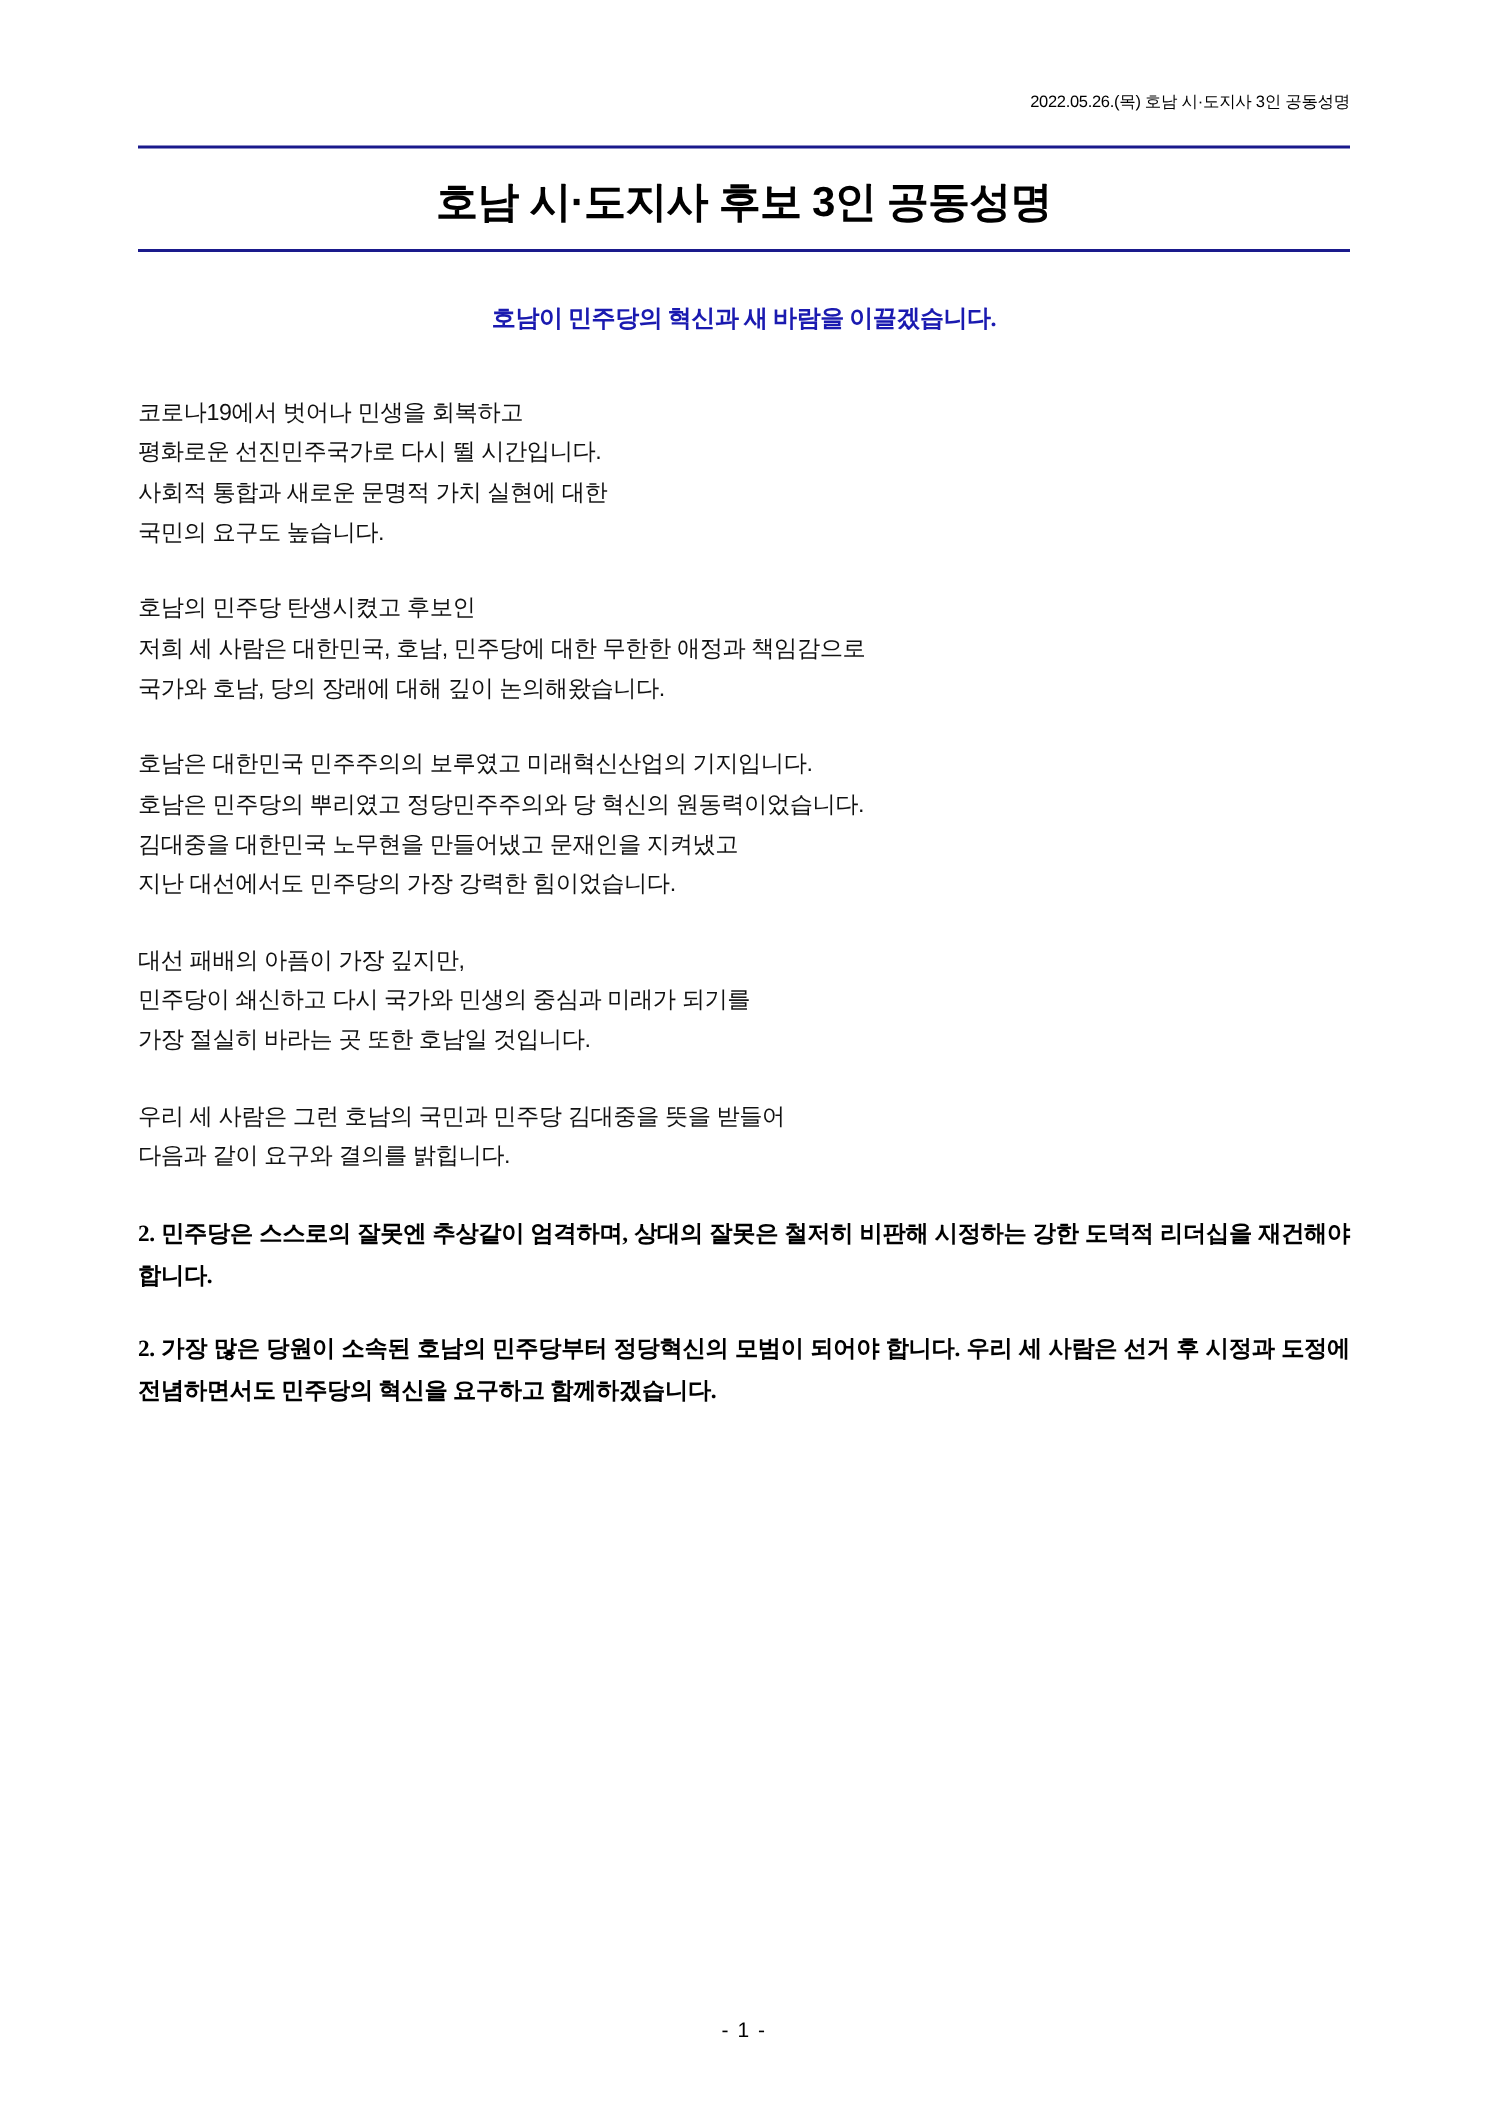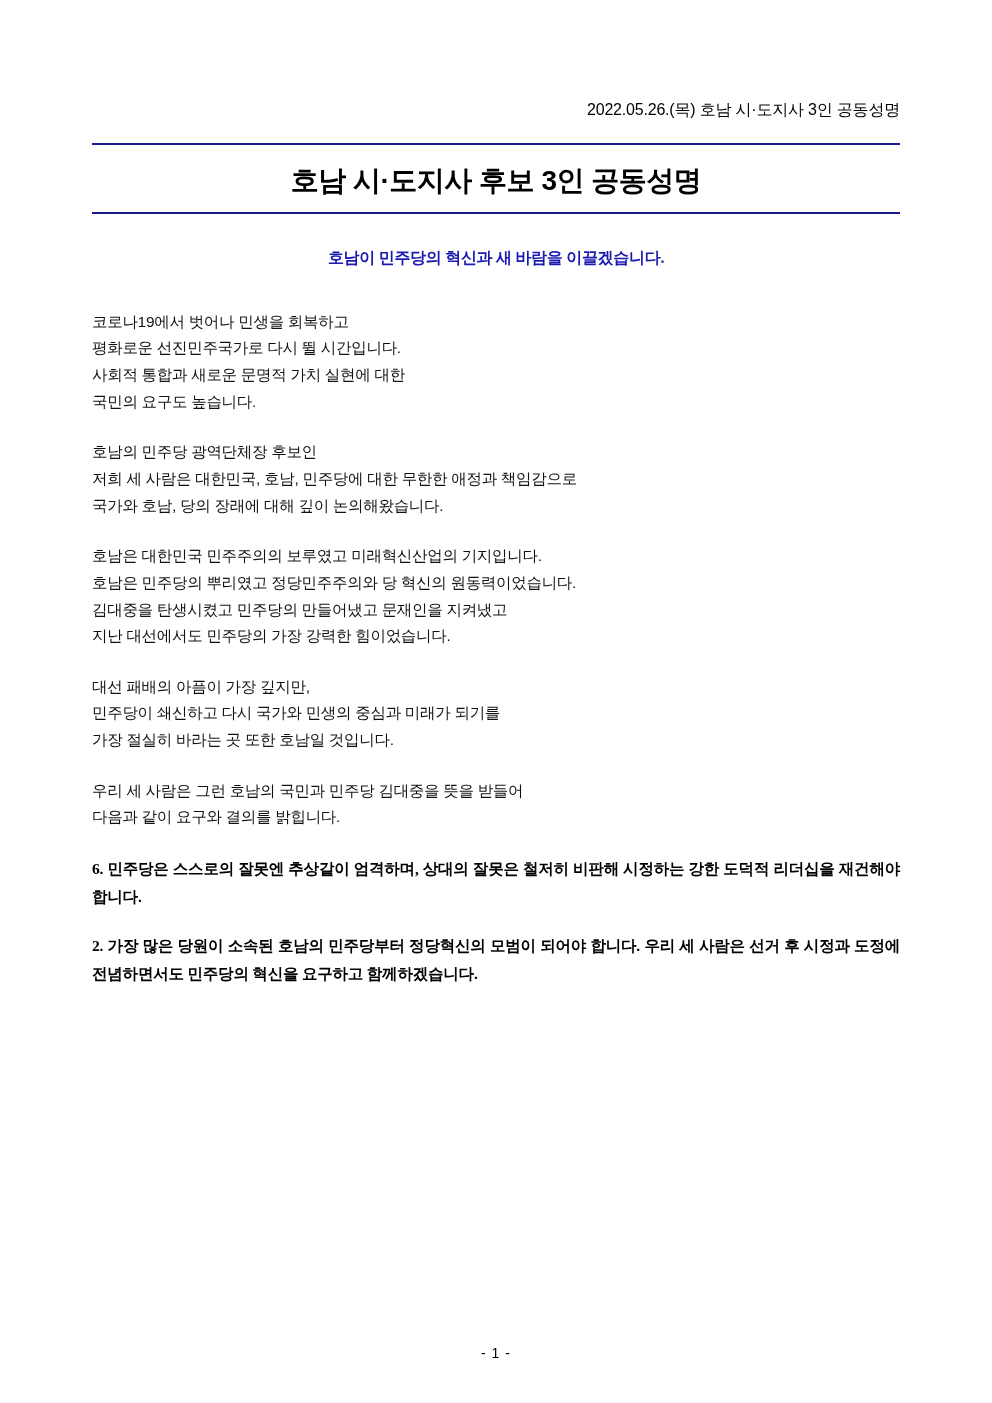--- a/index.html
+++ b/index.html
@@ -24,12 +24,11 @@
   }
   .header-line {
     text-align: right;
-    font-size: 16px;
+    font-size: 11px;
     letter-spacing: -0.2px;
     color: #000;
     margin-bottom: 22px;
     font-weight: 500;
-    margin-top: 40px;
   }
   .rule {
     border: none;

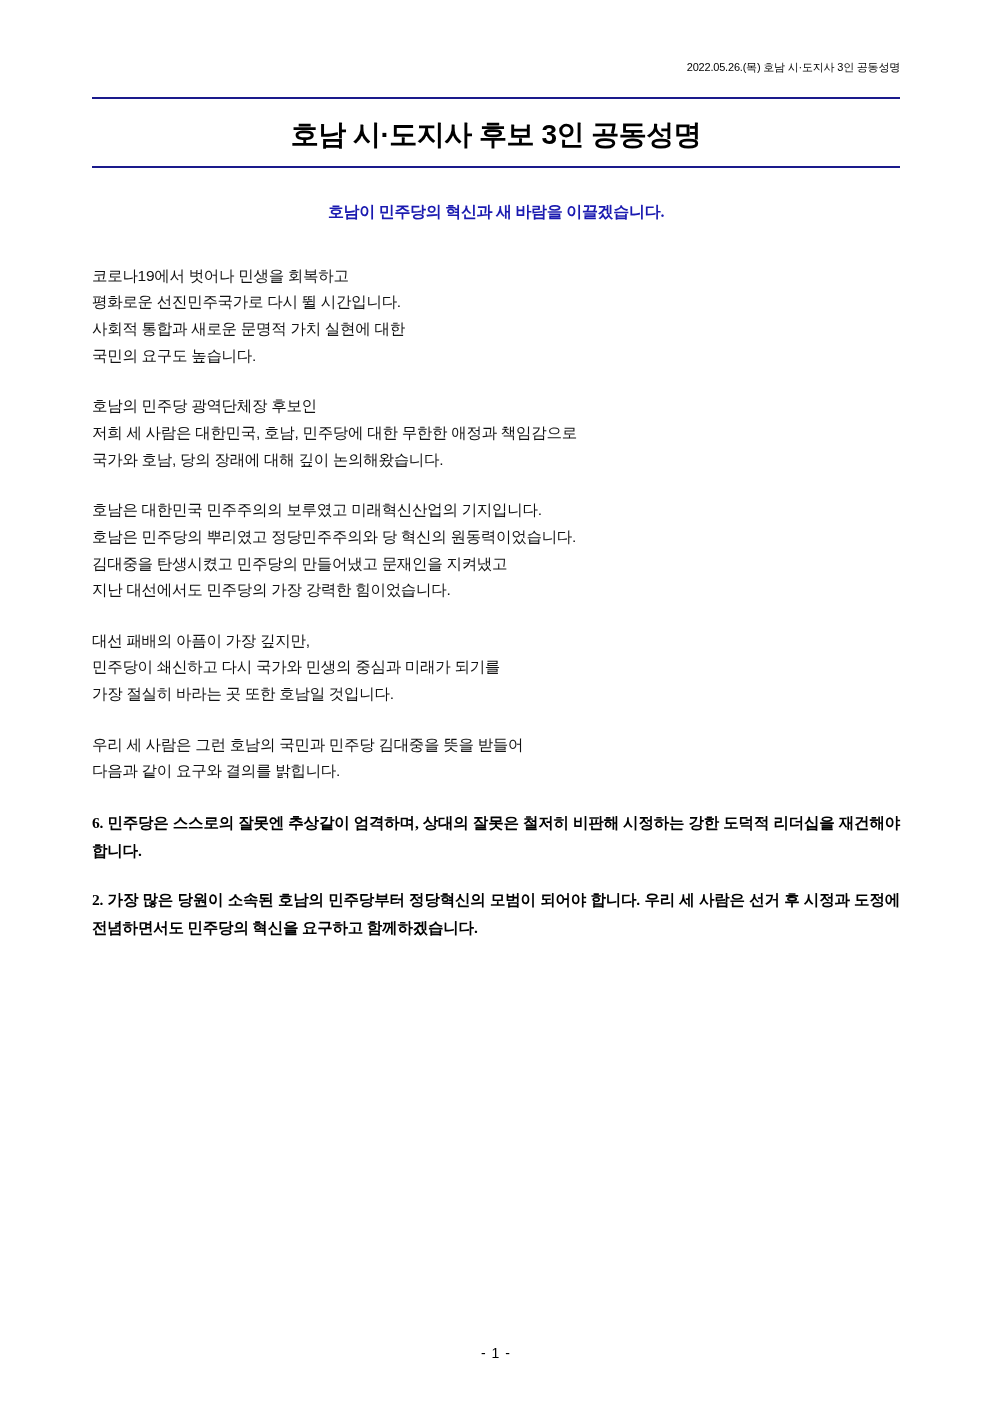--- a/index.html
+++ b/index.html
@@ -119,7 +119,7 @@
     </p>
 
     <p class="para">
-      <span class="ln">호남의 민주당 광역단체장 후보인</span>
+      <span class="ln">호남의 민주당 탄생시켰고 후보인</span>
       <span class="ln">저희 세 사람은 대한민국, 호남, 민주당에 대한 무한한 애정과 책임감으로</span>
       <span class="ln">국가와 호남, 당의 장래에 대해 깊이 논의해왔습니다.</span>
     </p>

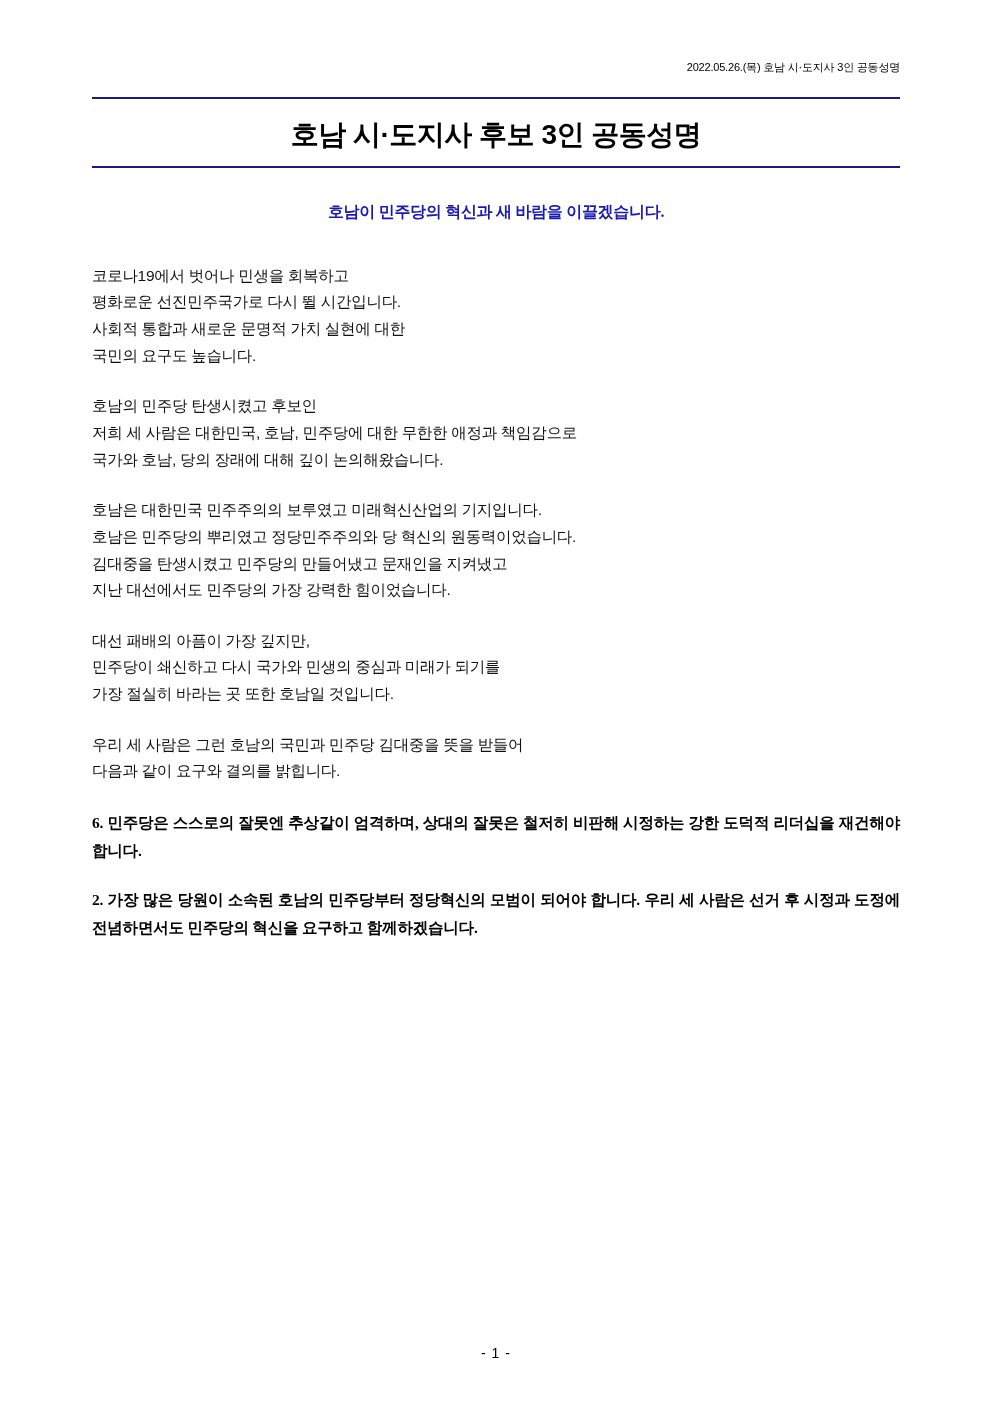--- a/index.html
+++ b/index.html
@@ -127,7 +127,7 @@
     <p class="para">
       <span class="ln">호남은 대한민국 민주주의의 보루였고 미래혁신산업의 기지입니다.</span>
       <span class="ln">호남은 민주당의 뿌리였고 정당민주주의와 당 혁신의 원동력이었습니다.</span>
-      <span class="ln">김대중을 탄생시켰고 민주당의 만들어냈고 문재인을 지켜냈고</span>
+      <span class="ln">김대중을 대한민국 노무현을 만들어냈고 문재인을 지켜냈고</span>
       <span class="ln">지난 대선에서도 민주당의 가장 강력한 힘이었습니다.</span>
     </p>
 

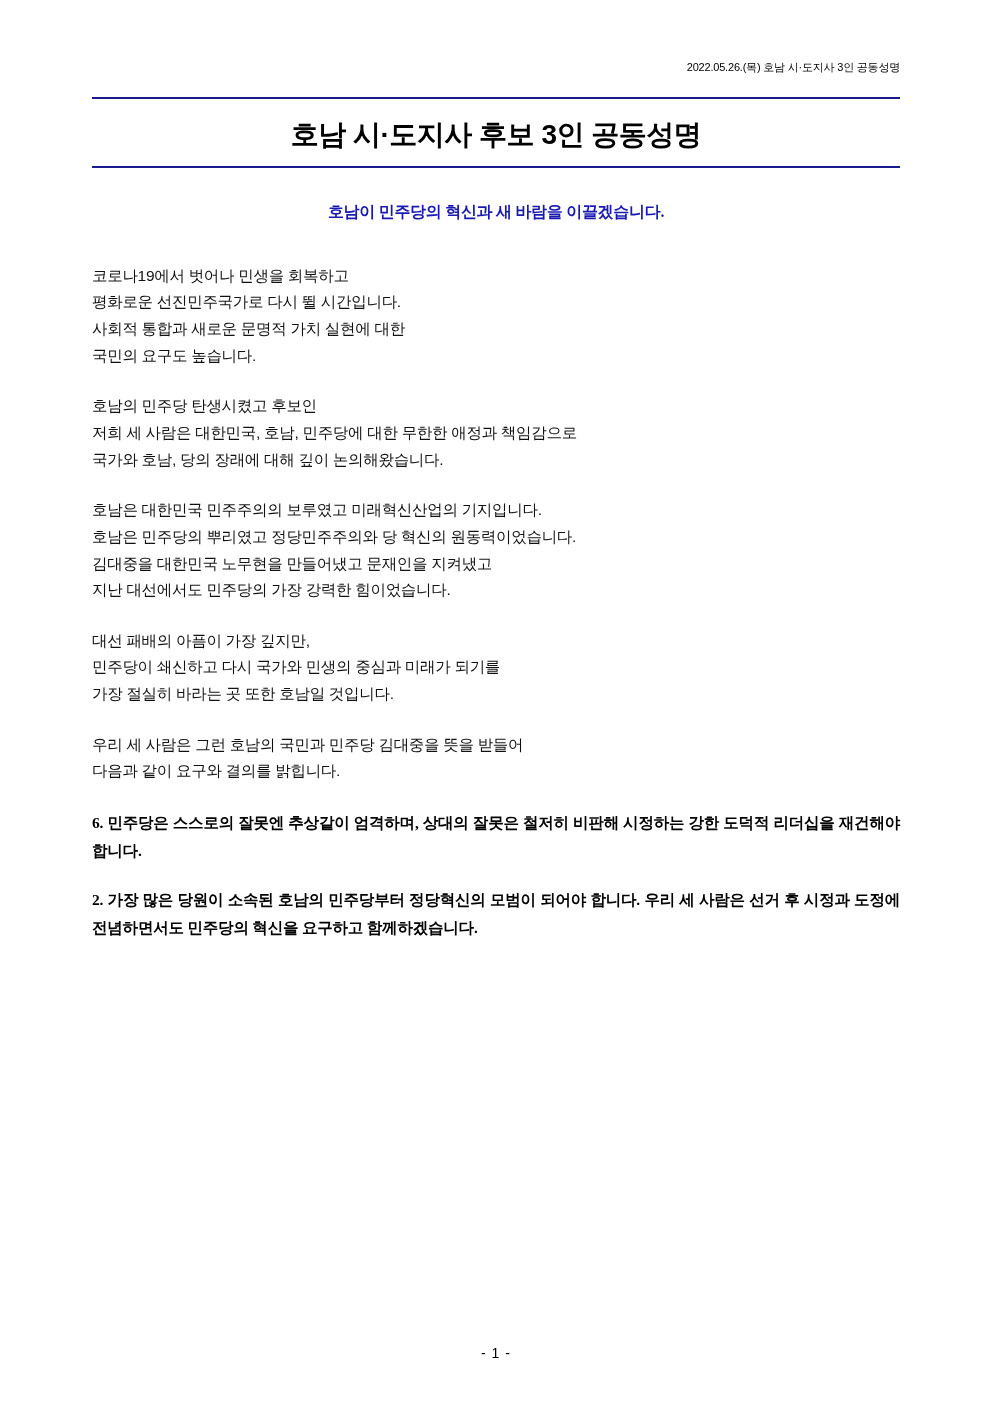--- a/index.html
+++ b/index.html
@@ -142,7 +142,7 @@
       <span class="ln">다음과 같이 요구와 결의를 밝힙니다.</span>
     </p>
 
-    <p class="numbered">6. 민주당은 스스로의 잘못엔 추상같이 엄격하며, 상대의 잘못은 철저히 비판해 시정하는 강한 도덕적 리더십을 재건해야 합니다.</p>
+    <p class="numbered">2. 민주당은 스스로의 잘못엔 추상같이 엄격하며, 상대의 잘못은 철저히 비판해 시정하는 강한 도덕적 리더십을 재건해야 합니다.</p>
     <p class="numbered">2. 가장 많은 당원이 소속된 호남의 민주당부터 정당혁신의 모범이 되어야 합니다. 우리 세 사람은 선거 후 시정과 도정에 전념하면서도 민주당의 혁신을 요구하고 함께하겠습니다.</p>
 
   </div>

